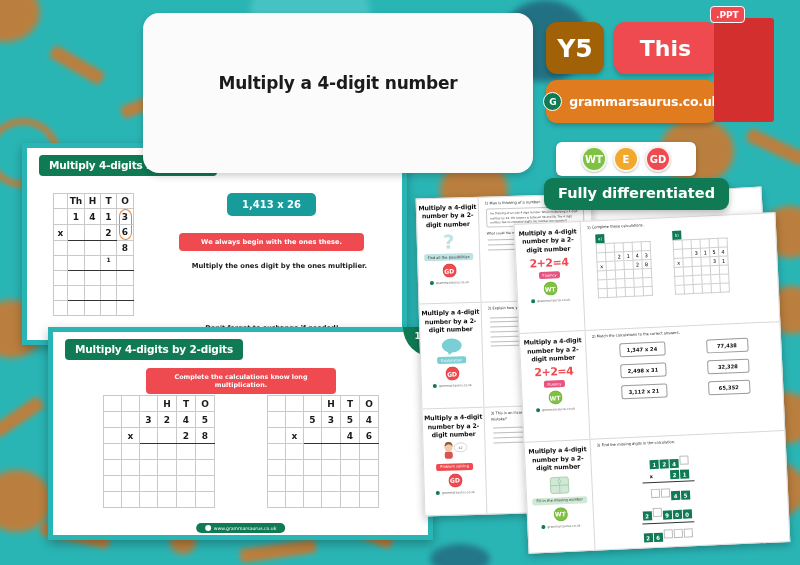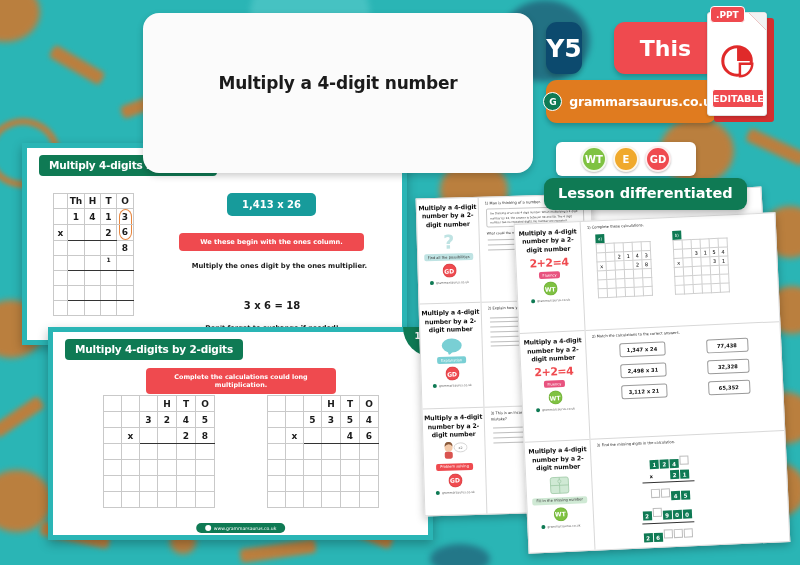--- a/index.html
+++ b/index.html
@@ -62,8 +62,8 @@
     display:flex; align-items:center; justify-content:center;
     font-weight:700; box-shadow: 0 3px 5px rgba(0,0,0,.22);
   }
-  #pill-y5    { left:546px; top:22px; width:36px; height:52px;
-                background:#0c4a6e; font-size:25px; }
+  #pill-y5    { left:546px; top:22px; width:58px; height:52px;
+                background:#a16207; font-size:25px; }
   #pill-maths { left:614px; top:22px; width:103px; height:52px;
                 background:#ef4a4f; font-size:22px; }
   #pill-brand { left:546px; top:80px; width:171px; height:43px;

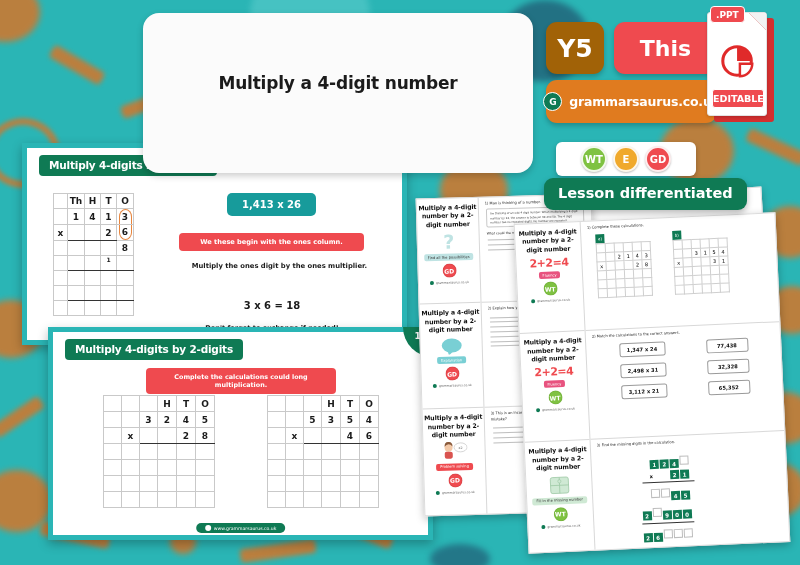--- a/index.html
+++ b/index.html
@@ -265,16 +265,6 @@
 
   <div id="ppt-icon">
     <div class="ppt-shadow"></div>
-    <div class="ppt-page">
-      <div class="ppt-fold"></div>
-      <div class="ppt-fold2"></div>
-      <svg class="ppt-chart" viewBox="0 0 40 40">
-        <circle cx="19" cy="21" r="15" fill="none" stroke="#e02a2a" stroke-width="3.2"></circle>
-        <path d="M19 21 L19 6 A15 15 0 0 1 34 21 Z" fill="#e02a2a"></path>
-        <path d="M22 24 L35 24 A13 13 0 0 1 22 37 Z" fill="#fff" stroke="#e02a2a" stroke-width="2.6"></path>
-      </svg>
-      <div class="ppt-edit">EDITABLE</div>
-    </div>
     <div class="ppt-tag">.PPT</div>
   </div>
 </div>

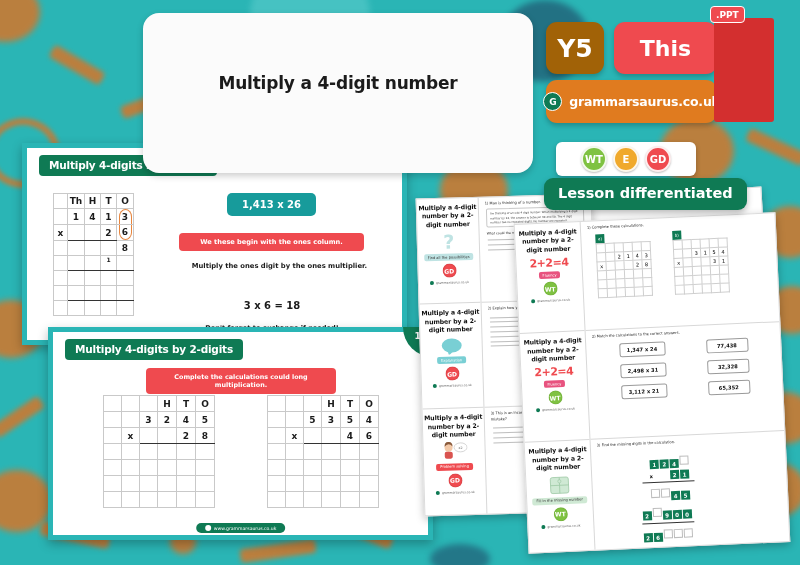--- a/index.html
+++ b/index.html
@@ -883,6 +883,6 @@
   <div class="dbadge" style="background:#f0a92c;">E</div>
   <div class="dbadge" style="background:#ef4a4f;">GD</div>
 </div>
-<div id="diff-banner">Lesson differentiated</div>
+<div id="diff-banner">Fully differentiated</div>
 
 </body></html>

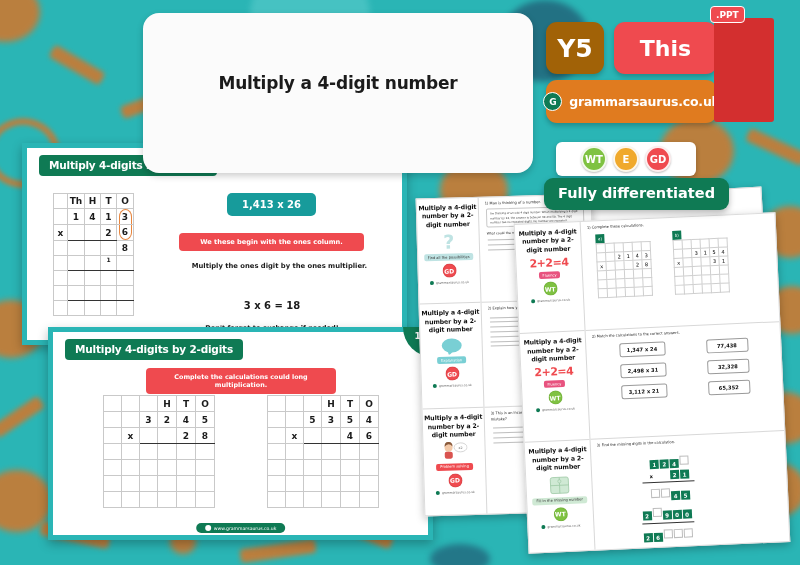--- a/index.html
+++ b/index.html
@@ -341,7 +341,7 @@
 
     <div class="teal-banner" style="position:absolute;left:200px;top:45px;width:89px;font-size:10px;">1,413 x 26</div>
 
-    <div class="red-banner" style="position:absolute;left:152px;top:85px;width:185px;font-size:6.6px;">We these begin with the ones column.</div>
+    <div class="red-banner" style="position:absolute;left:152px;top:85px;width:185px;font-size:6.6px;">We always begin with the ones these.</div>
 
     <div style="position:absolute;left:150px;top:114px;width:190px;text-align:right;font-size:6.8px;font-weight:700;color:#1b1b1b;">Multiply the ones digit by the ones multiplier.</div>
 

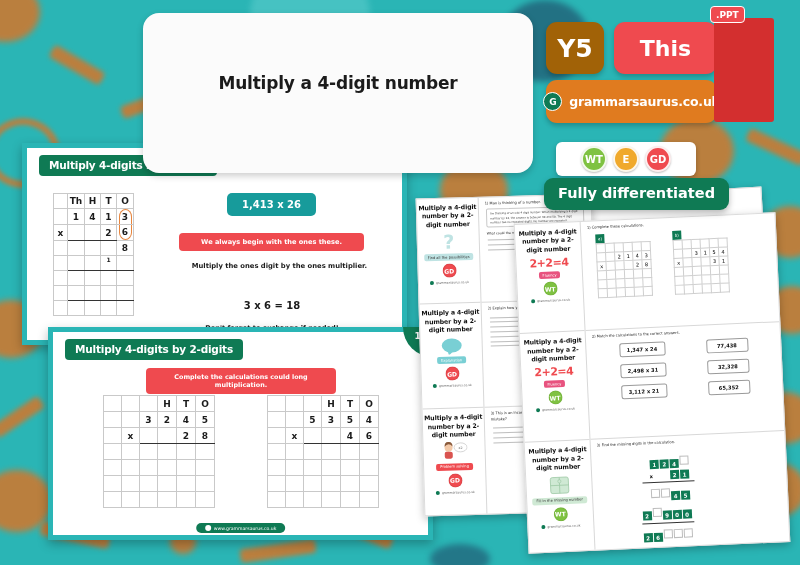--- a/index.html
+++ b/index.html
@@ -345,7 +345,6 @@
 
     <div style="position:absolute;left:150px;top:114px;width:190px;text-align:right;font-size:6.8px;font-weight:700;color:#1b1b1b;">Multiply the ones digit by the ones multiplier.</div>
 
-    <div style="position:absolute;left:150px;top:152px;width:190px;text-align:center;font-size:10px;font-weight:700;color:#1b1b1b;">3 x 6 = 18</div>
 
     <div style="position:absolute;left:150px;top:176px;width:190px;text-align:center;font-size:6.6px;font-weight:700;color:#1b1b1b;">Don't forget to exchange if needed!</div>
   </div>

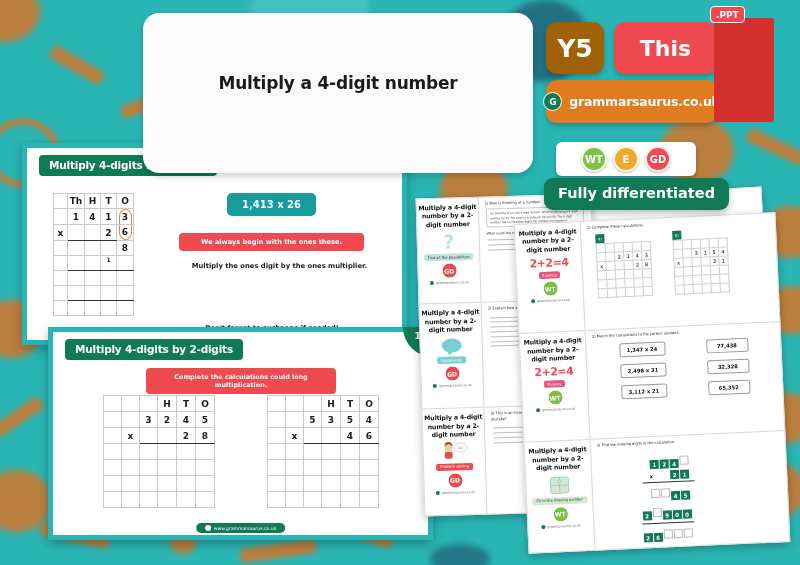--- a/index.html
+++ b/index.html
@@ -356,7 +356,7 @@
   <div class="slide-inner">
     <div class="slide-head">Multiply 4-digits by 2-digits</div>
 
-    <div class="red-banner" style="position:absolute;left:93px;top:36px;width:190px;font-size:6.4px;">Complete the calculations could long multiplication.</div>
+    <div class="red-banner" style="position:absolute;left:93px;top:36px;width:190px;font-size:6.4px;">Complete the calculations know long multiplication.</div>
 
     <table class="col" style="position:absolute;left:50px;top:63px;">
       <tbody>

